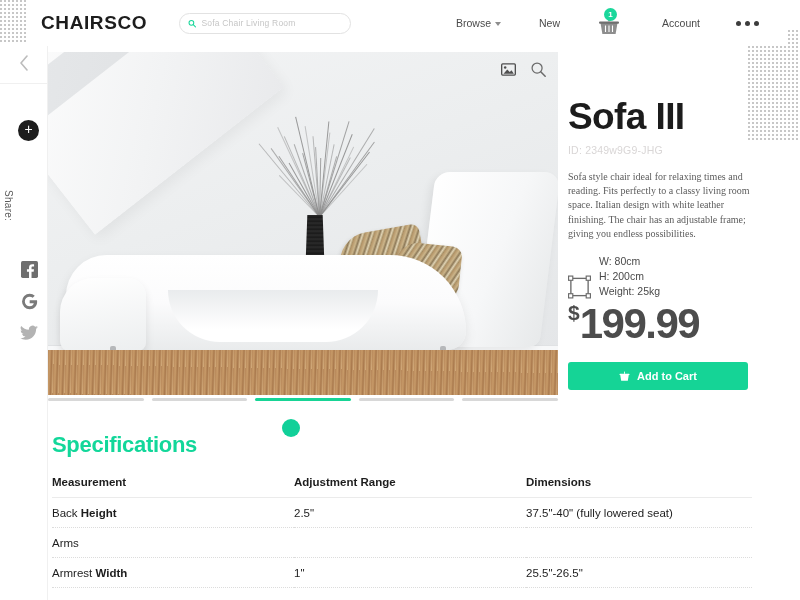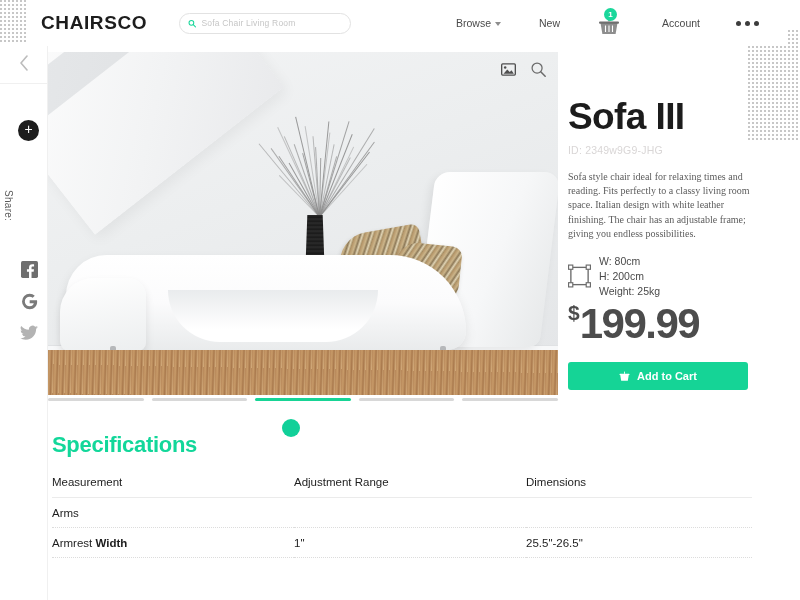--- a/index.html
+++ b/index.html
@@ -304,7 +304,7 @@
   }
   #dims {
     margin-top: 13px;
-    display: flex; align-items: center; gap: 8px;
+    display: flex; align-items: flex-end; gap: 8px;
   }
   #dims-text { font-size: 10.5px; line-height: 1.42; color: #4a4a4a; }
   #price {

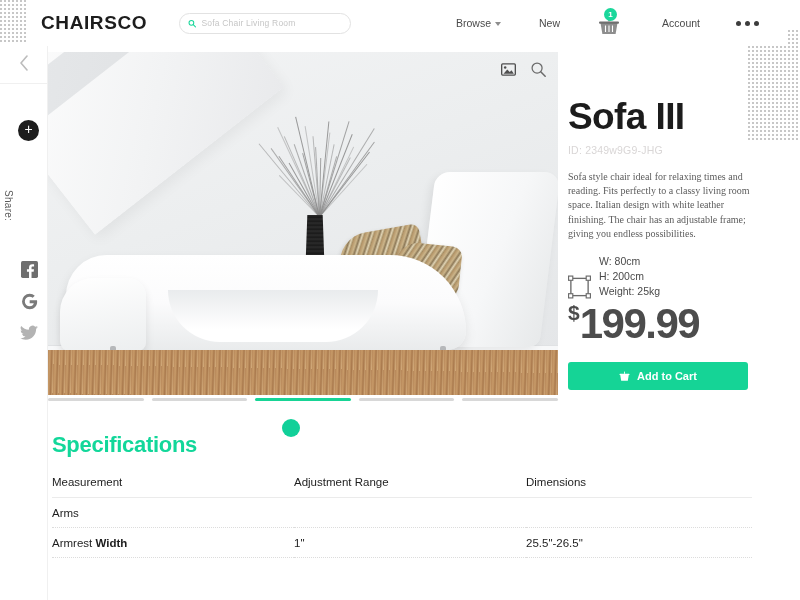--- a/index.html
+++ b/index.html
@@ -331,7 +331,7 @@
   }
   #specs-table { width: 700px; border-collapse: collapse; margin-top: 18px; }
   #specs-table th {
-    text-align: left; font-size: 11.5px; font-weight: normal; color: #1d1d1d;
+    text-align: left; font-size: 11.5px; font-weight: bold; color: #1d1d1d;
     padding: 0 0 9px 0;
     border-bottom: 1px solid #ebebeb;
   }

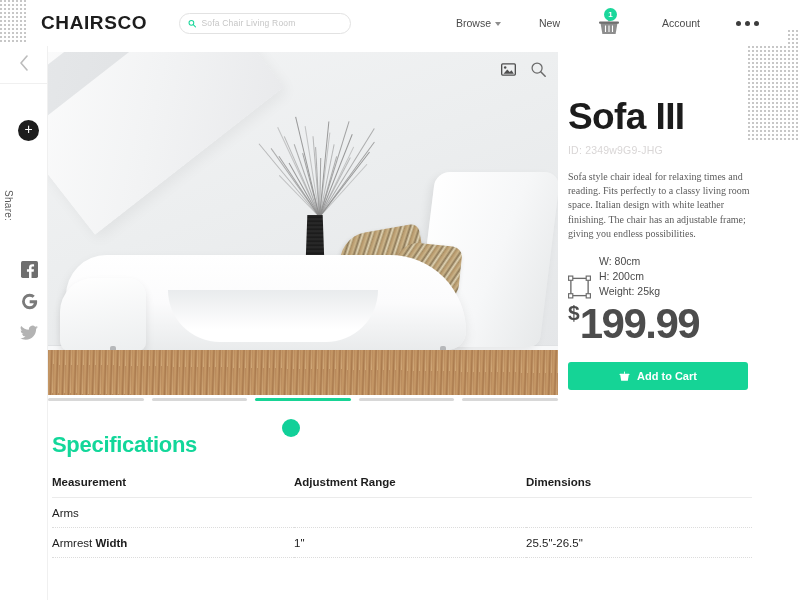--- a/index.html
+++ b/index.html
@@ -549,6 +549,11 @@
       </thead>
       <tbody>
         <tr>
+          <td><span>Back </span><b>Height</b></td>
+          <td>2.5"</td>
+          <td>37.5"-40" (fully lowered seat)</td>
+        </tr>
+        <tr>
           <td><span>Arms</span><b></b></td>
           <td></td>
           <td></td>

